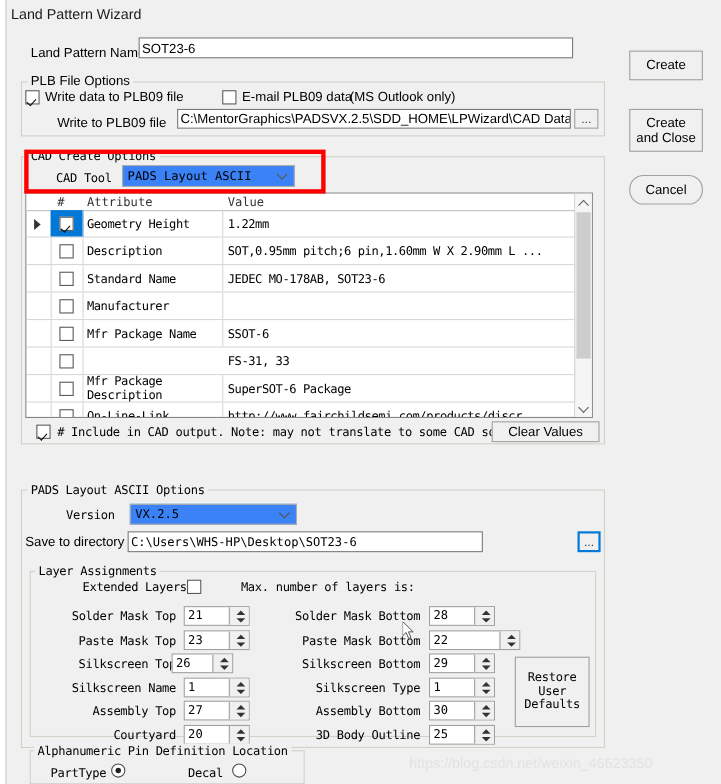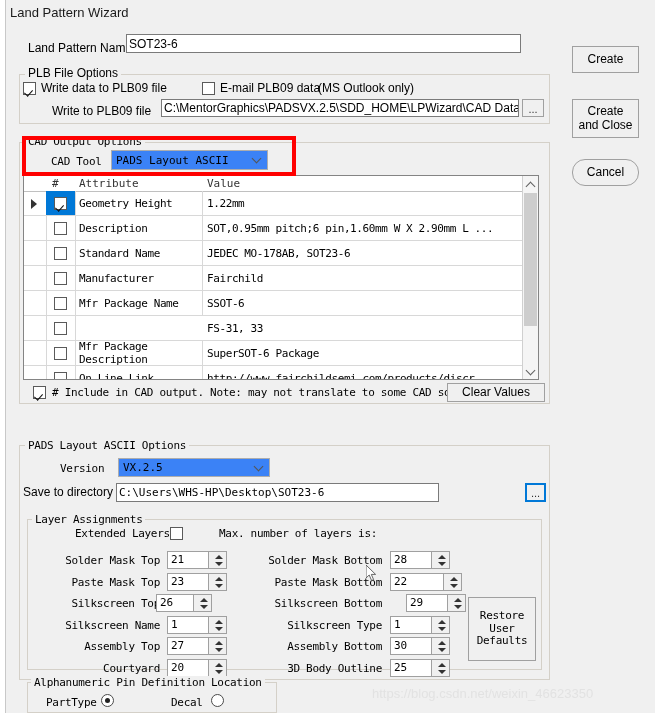--- a/index.html
+++ b/index.html
@@ -119,7 +119,7 @@
   <div class="dotbtn" style="left:522px;top:99px;width:22px;height:18px;">...</div>
 
   <div class="group" style="left:19px;top:142px;width:531px;height:262px;"></div>
-  <div class="grouptitle lbl mono" style="left:25px;top:135px;">CAD Output Options</div>
+  <div class="grouptitle lbl mono" style="left:25px;top:135px;">CAD Create Options</div>
 
   <div class="lbl mono" style="left:51px;top:155px;">CAD Tool</div>
   <div class="combo" style="left:111px;top:150px;width:157px;height:20px;">

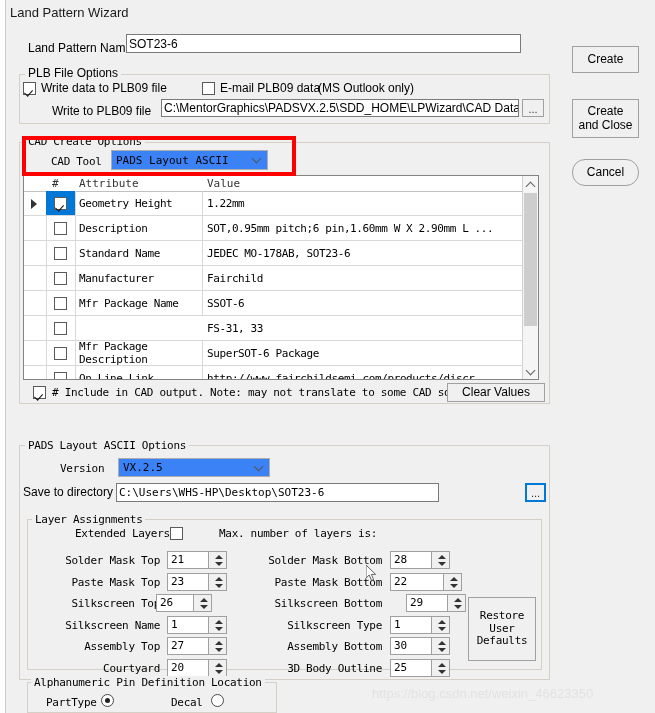--- a/index.html
+++ b/index.html
@@ -180,9 +180,6 @@
           <div class="attr">
             <span class="cellt">Manufacturer</span>
           </div>
-          <div class="val">
-            <span class="cellt">Fairchild</span>
-          </div>
         </div>
         <div class="row" style="top: 115px;">
           <div class="indc"></div>

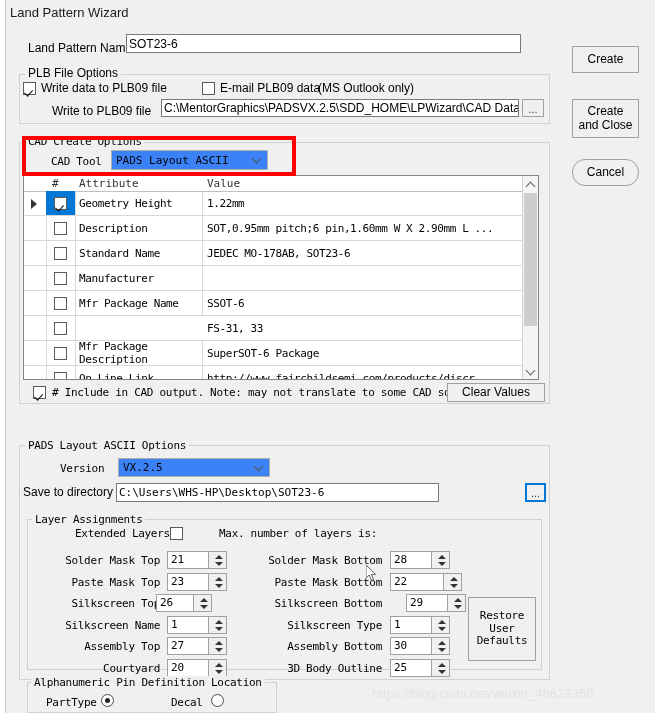--- a/index.html
+++ b/index.html
@@ -319,7 +319,7 @@
         </div>
       </div>
       <div class="lbl mono" style="top: 576px; left: 0px; width: 382px; text-align: right;">Paste Mask Bottom</div>
-      <div class="spin" style="left: 390px; top: 573px; width: 72px;">
+      <div class="spin" style="left: 390px; top: 573px; width: 83px;">
         <div class="v">22</div>
         <div class="btns">
           <div class="up"></div>

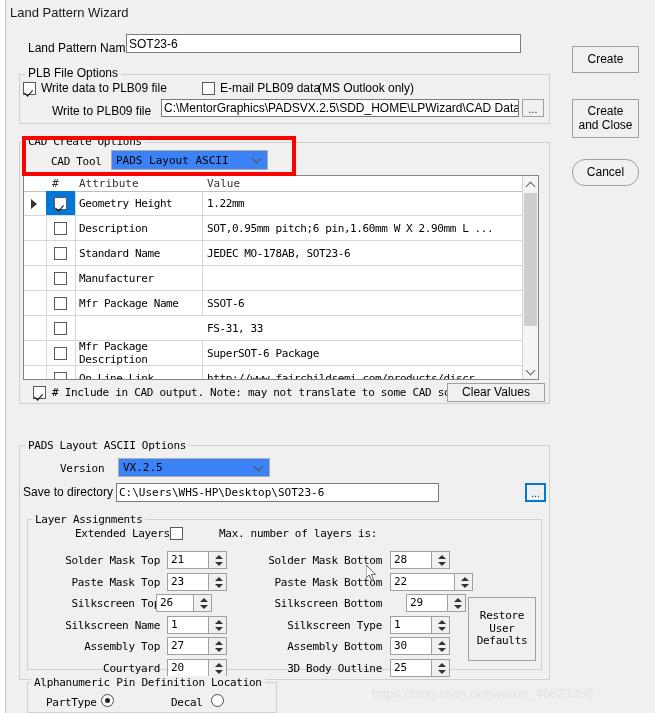--- a/index.html
+++ b/index.html
@@ -327,7 +327,7 @@
         </div>
       </div>
       <div class="lbl mono" style="top: 597px; left: 0px; width: 382px; text-align: right;">Silkscreen Bottom</div>
-      <div class="spin" style="left: 390px; top: 594px; width: 60px; margin-left: 16px;">
+      <div class="spin" style="left: 390px; top: 594px; width: 60px;">
         <div class="v">29</div>
         <div class="btns">
           <div class="up"></div>

